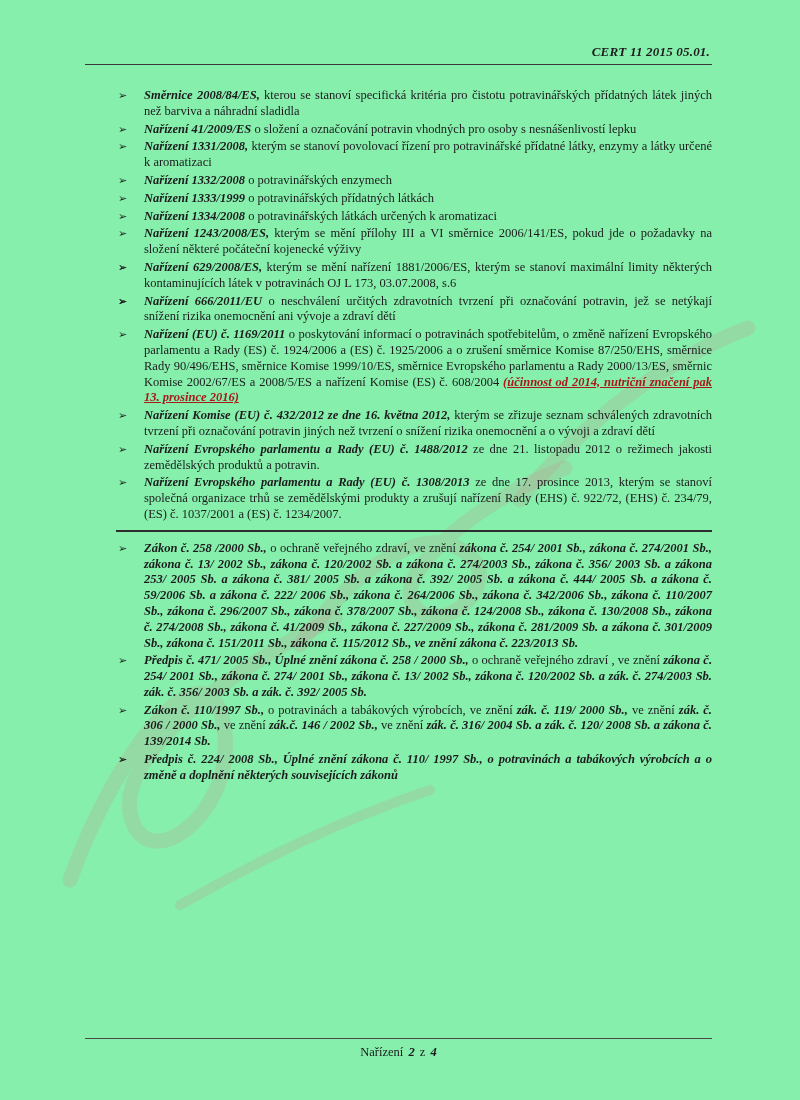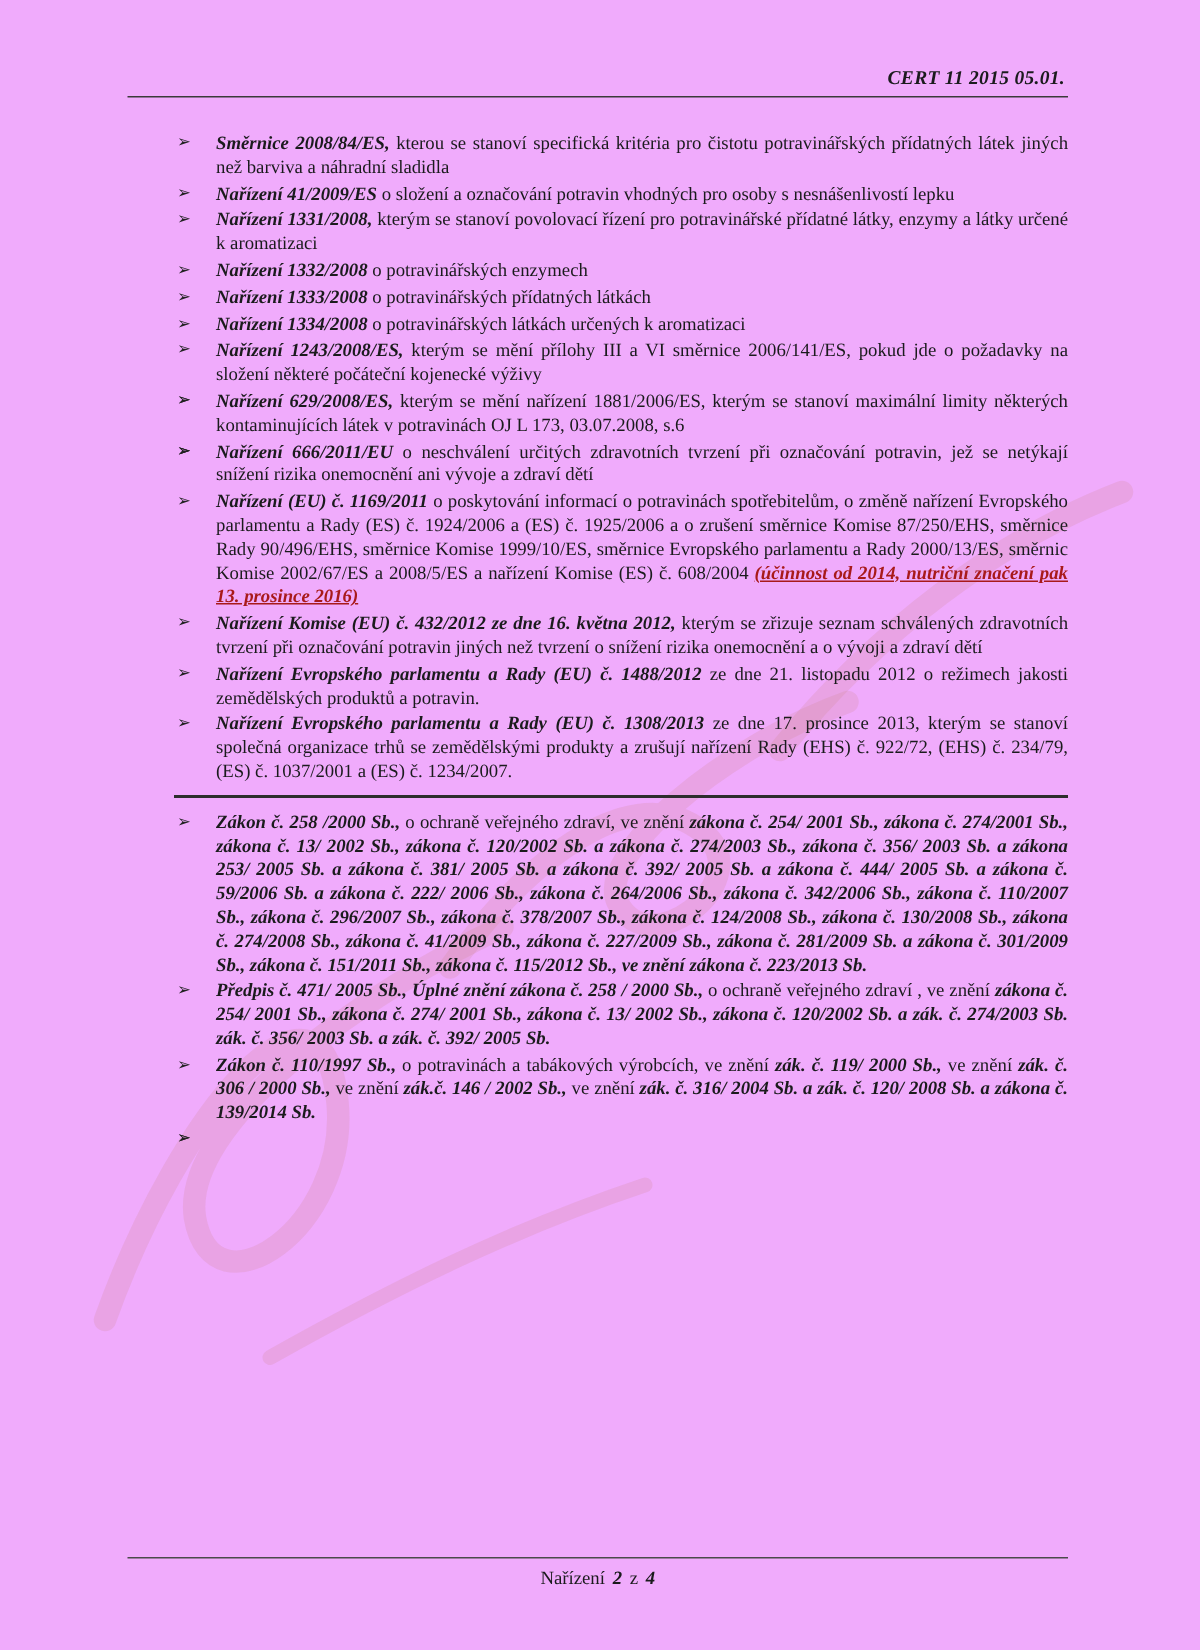--- a/index.html
+++ b/index.html
@@ -7,7 +7,7 @@
   body { background:#e9e9e9; font-family:"Liberation Serif", serif; }
   .sheet {
     position:relative; width:800px; height:1100px;
-    background:#f0abfc; color:#1b1b1d; overflow:hidden;
+    background:#86efac; color:#1b1b1d; overflow:hidden;
   }
   .watermark { position:absolute; left:0; top:0; z-index:0; pointer-events:none; }
   .header-text {

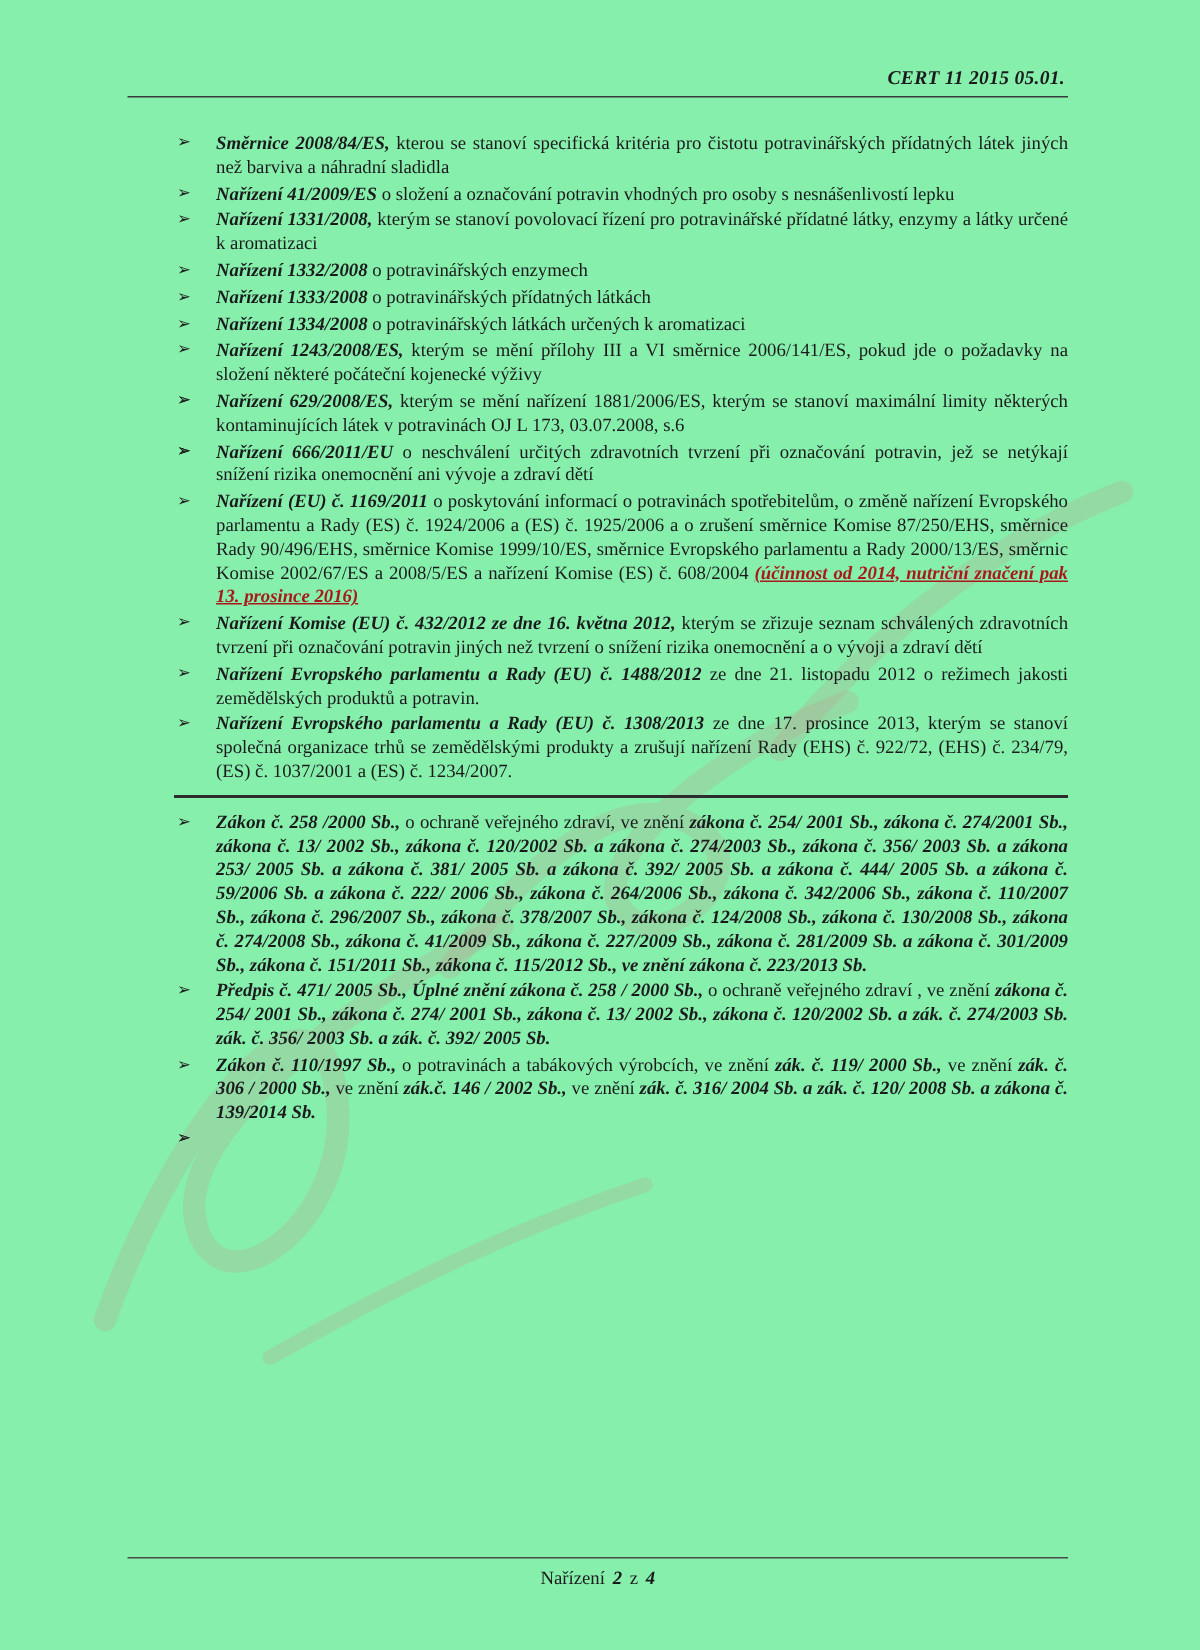--- a/index.html
+++ b/index.html
@@ -51,7 +51,7 @@
       <div class="item"><span class="bullet">➢</span><span><span class="b">Nařízení 41/2009/ES</span><span> o složení a označování potravin vhodných pro osoby s nesnášenlivostí lepku</span></span></div>
       <div class="item"><span class="bullet">➢</span><span><span class="b">Nařízení 1331/2008,</span><span> kterým se stanoví povolovací řízení pro potravinářské přídatné látky, enzymy a látky určené k aromatizaci</span></span></div>
       <div class="item"><span class="bullet">➢</span><span><span class="b">Nařízení 1332/2008</span><span> o potravinářských enzymech</span></span></div>
-      <div class="item"><span class="bullet">➢</span><span><span class="b">Nařízení 1333/2008</span><span> o potravinářských přídatných látkách</span></span></div>
+      <div class="item"><span class="bullet">➢</span><span><span class="b">Nařízení 1333/1999</span><span> o potravinářských přídatných látkách</span></span></div>
       <div class="item"><span class="bullet">➢</span><span><span class="b">Nařízení 1334/2008</span><span> o potravinářských látkách určených k aromatizaci</span></span></div>
       <div class="item"><span class="bullet">➢</span><span><span class="b">Nařízení 1243/2008/ES,</span><span> kterým se mění přílohy III a VI směrnice 2006/141/ES, pokud jde o požadavky na složení některé počáteční kojenecké výživy</span></span></div>
       <div class="item"><span class="bullet">➢</span></div>

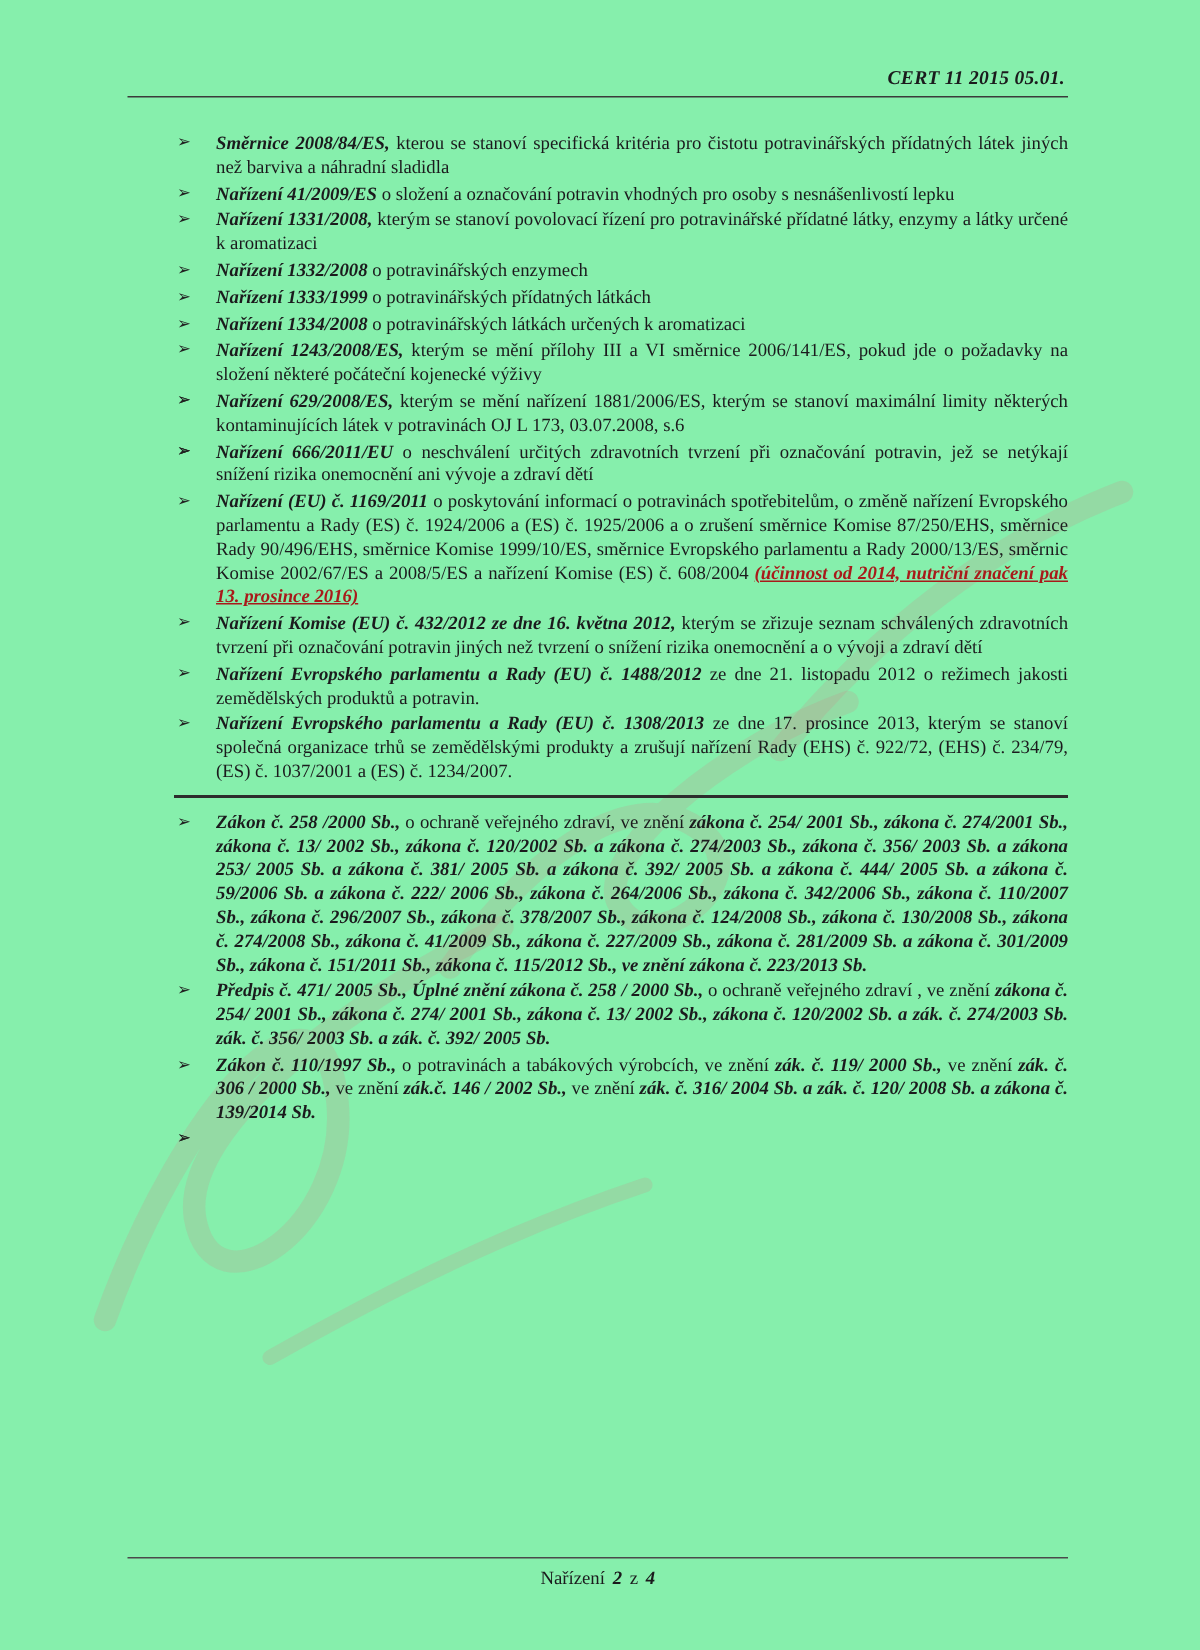--- a/index.html
+++ b/index.html
@@ -68,7 +68,7 @@
       <div class="item"><span class="bullet">➢</span><span><span class="b">Předpis č. 471/ 2005 Sb., Úplné znění zákona č. 258 / 2000 Sb.,</span><span> o ochraně veřejného zdraví , ve znění </span><span class="b">zákona č. 254/ 2001 Sb., zákona č. 274/ 2001 Sb., zákona č. 13/ 2002 Sb., zákona č. 120/2002 Sb. a zák. č. 274/2003 Sb. zák. č. 356/ 2003 Sb. a zák. č. 392/ 2005 Sb.</span></span></div>
       <div class="item"><span class="bullet">➢</span><span><span class="b">Zákon č. 110/1997 Sb.,</span><span> o potravinách a tabákových výrobcích, ve znění </span><span class="b">zák. č. 119/ 2000 Sb.,</span><span> ve znění </span><span class="b">zák. č. 306 / 2000 Sb.,</span><span> ve znění </span><span class="b">zák.č. 146 / 2002 Sb.,</span><span> ve znění </span><span class="b">zák. č. 316/ 2004 Sb. a zák. č. 120/ 2008 Sb. a zákona č. 139/2014 Sb.</span></span></div>
       <div class="item"><span class="bullet">➢</span></div>
-      <div class="item"><span class="bullet">➢</span></div>
+      <div class="item"><span class="bullet">➢</span><span><span class="b">Předpis č. 224/ 2008 Sb., Úplné znění zákona č. 110/ 1997 Sb., o potravinách a tabákových výrobcích a o změně a doplnění některých souvisejících zákonů</span></span></div>
     </div>
 
   <div class="footer-rule"></div>

